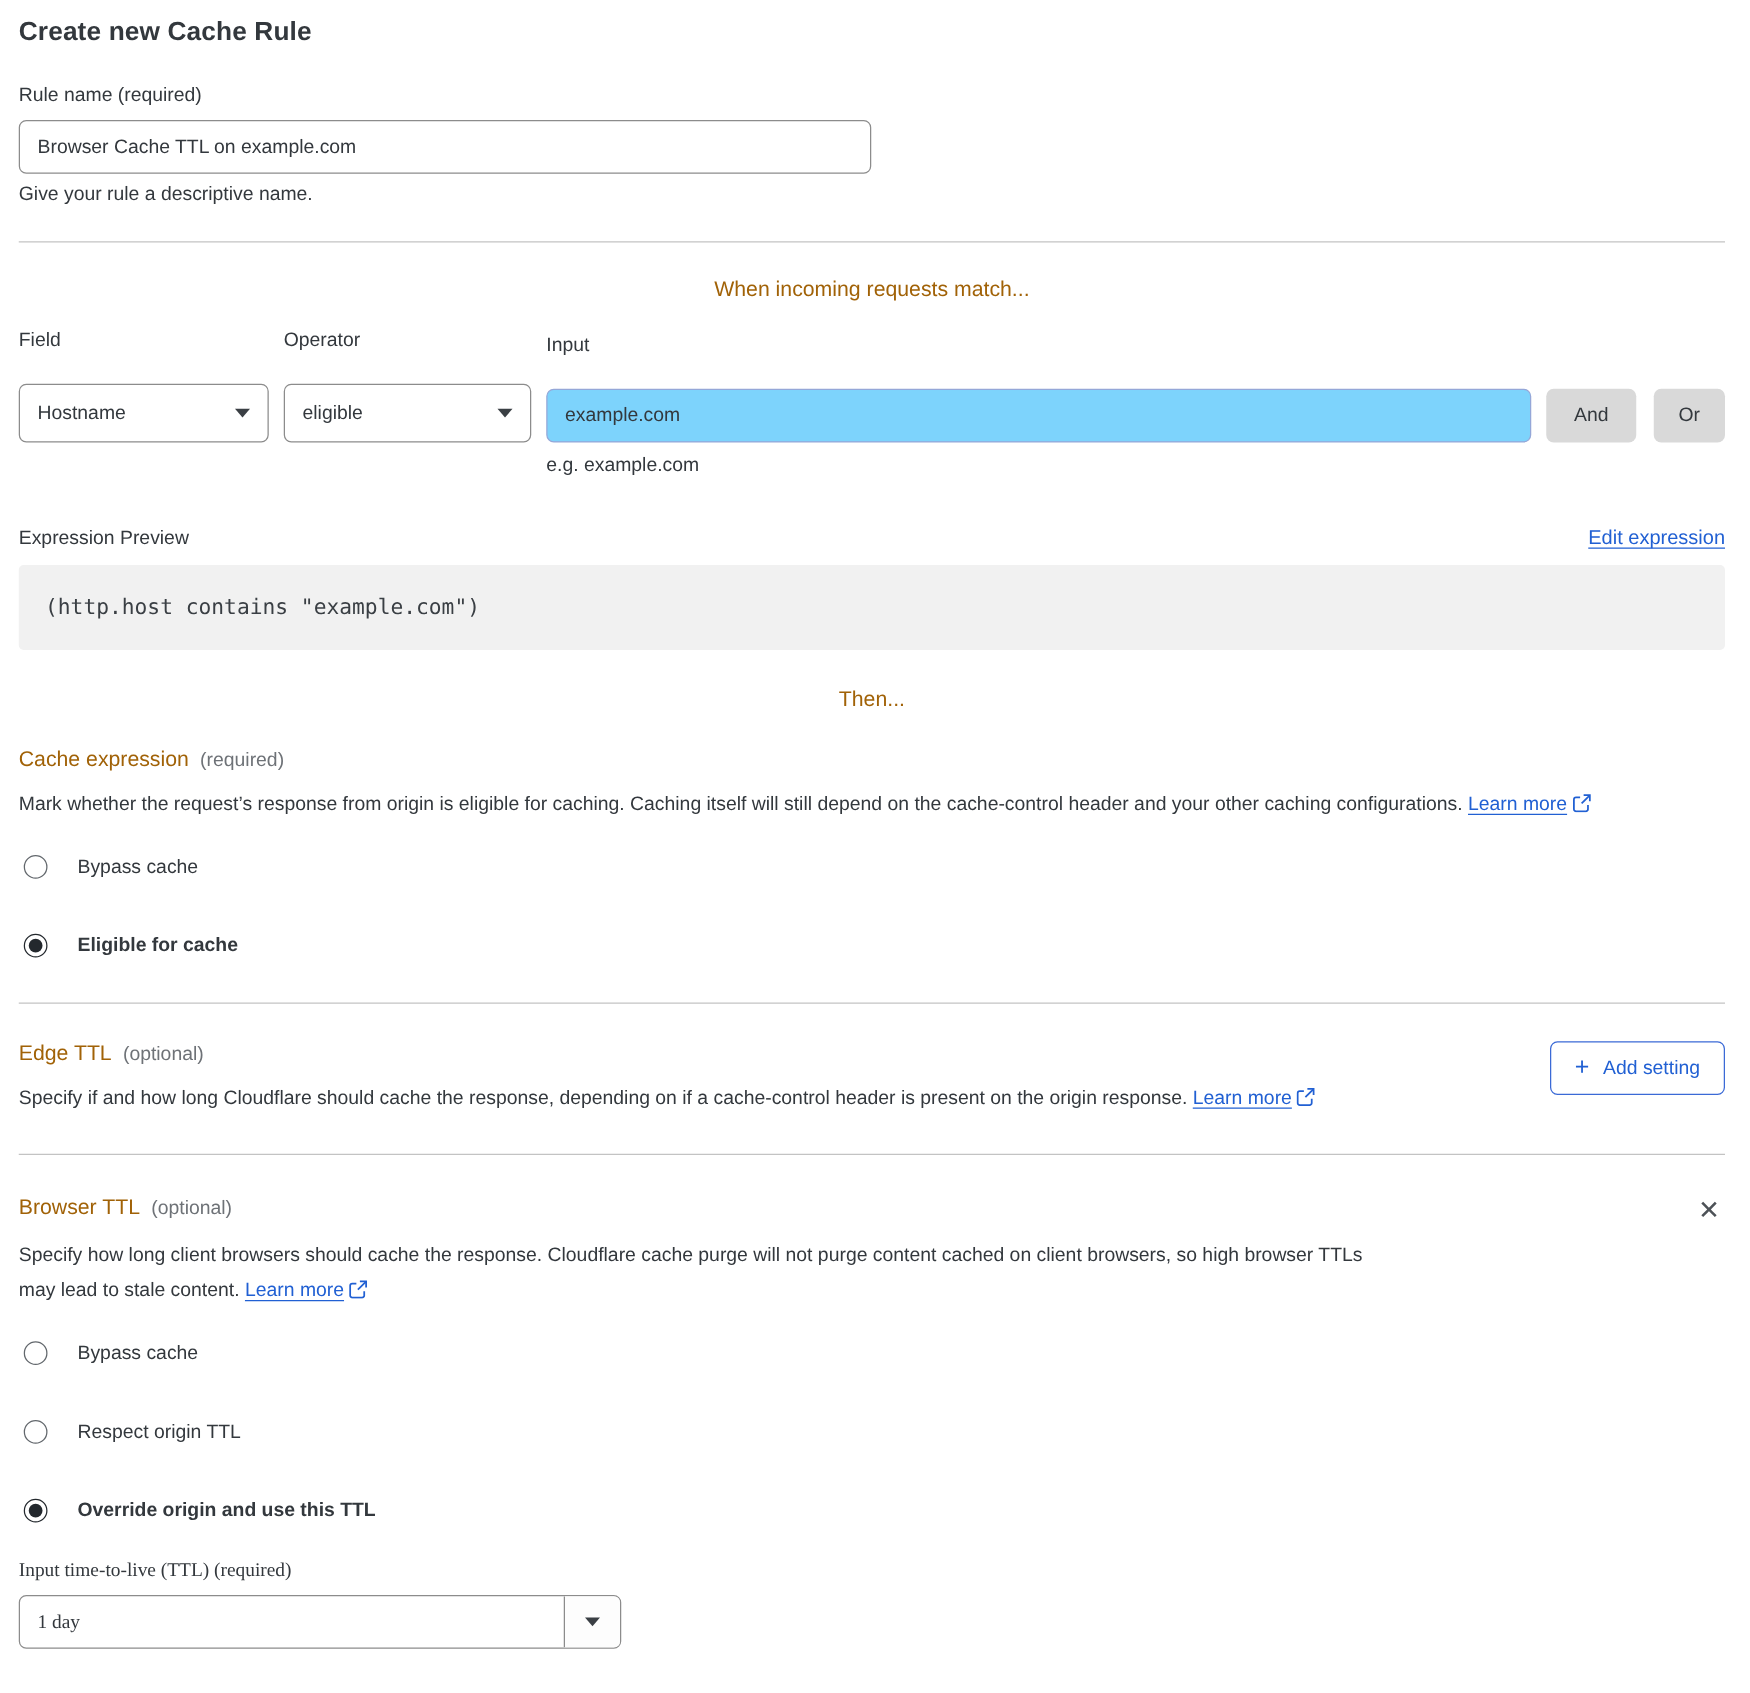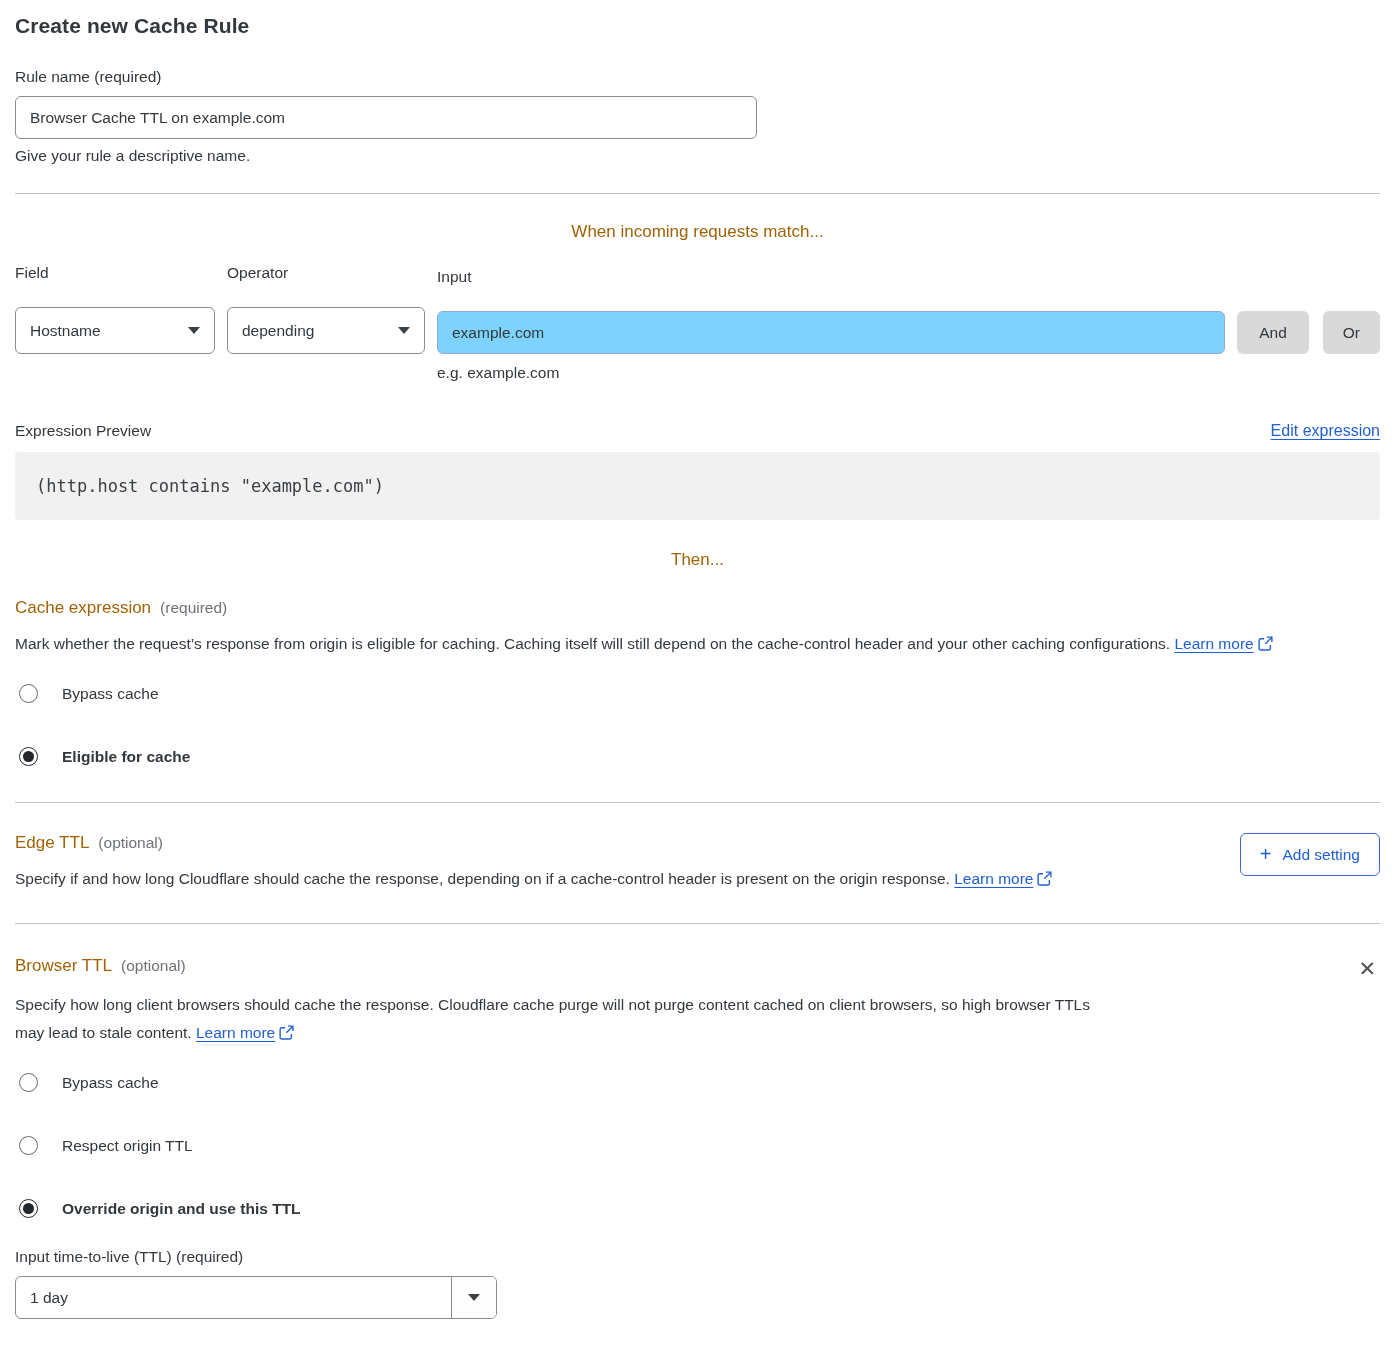--- a/index.html
+++ b/index.html
@@ -22,7 +22,7 @@
     font-family:"Liberation Sans", sans-serif; outline:none; width:100%;
   }
   .rule-name-wrap { margin-top:30px; }
-  .rule-name-wrap .text-input { width:742px; margin-top:10px; }
+  .rule-name-wrap .text-input { width:682px; margin-top:10px; }
   .help-text { font-size:15.5px; color:#33383d; margin-top:8px; }
 
   .divider { border:none; border-top:1px solid #c3c3c3; margin-top:28px; }

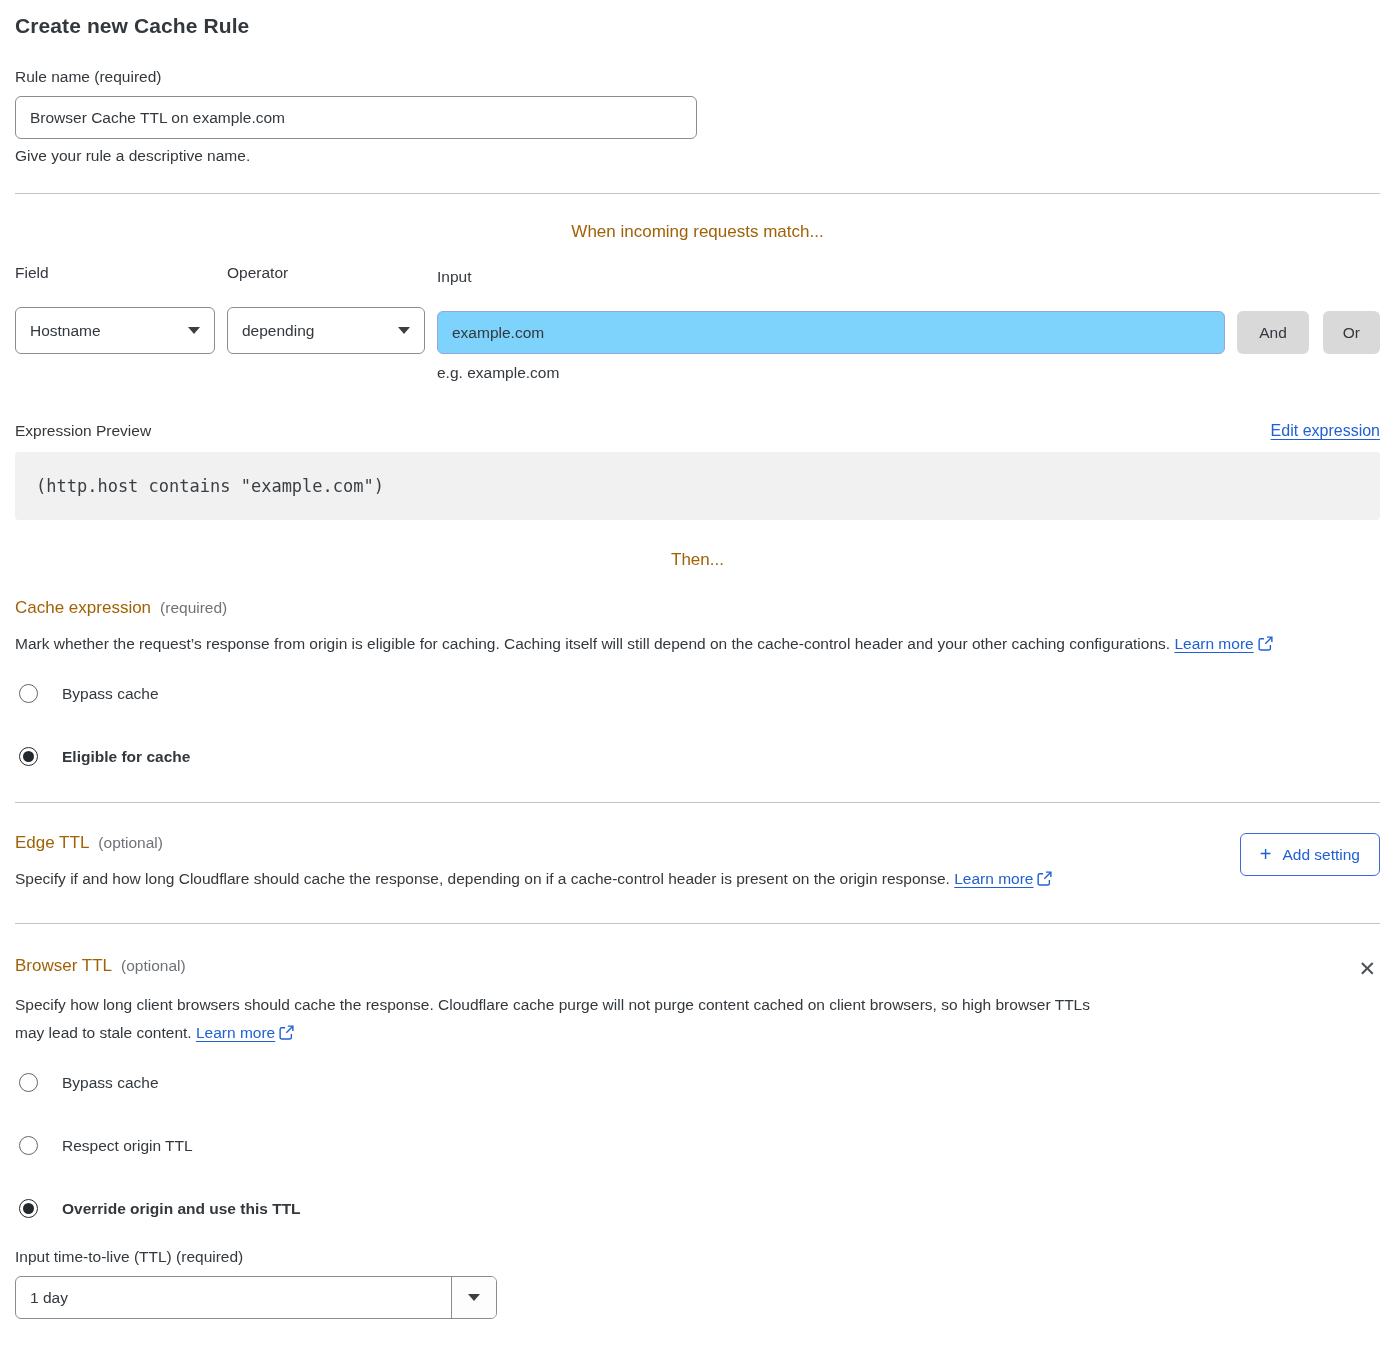--- a/index.html
+++ b/index.html
@@ -145,7 +145,7 @@
     <div class="match-col col-operator">
       <label class="field-label">Operator</label>
       <div class="select">
-        <span>depending</span>
+        <span>eligible</span>
         <span class="caret-down"></span>
       </div>
     </div>

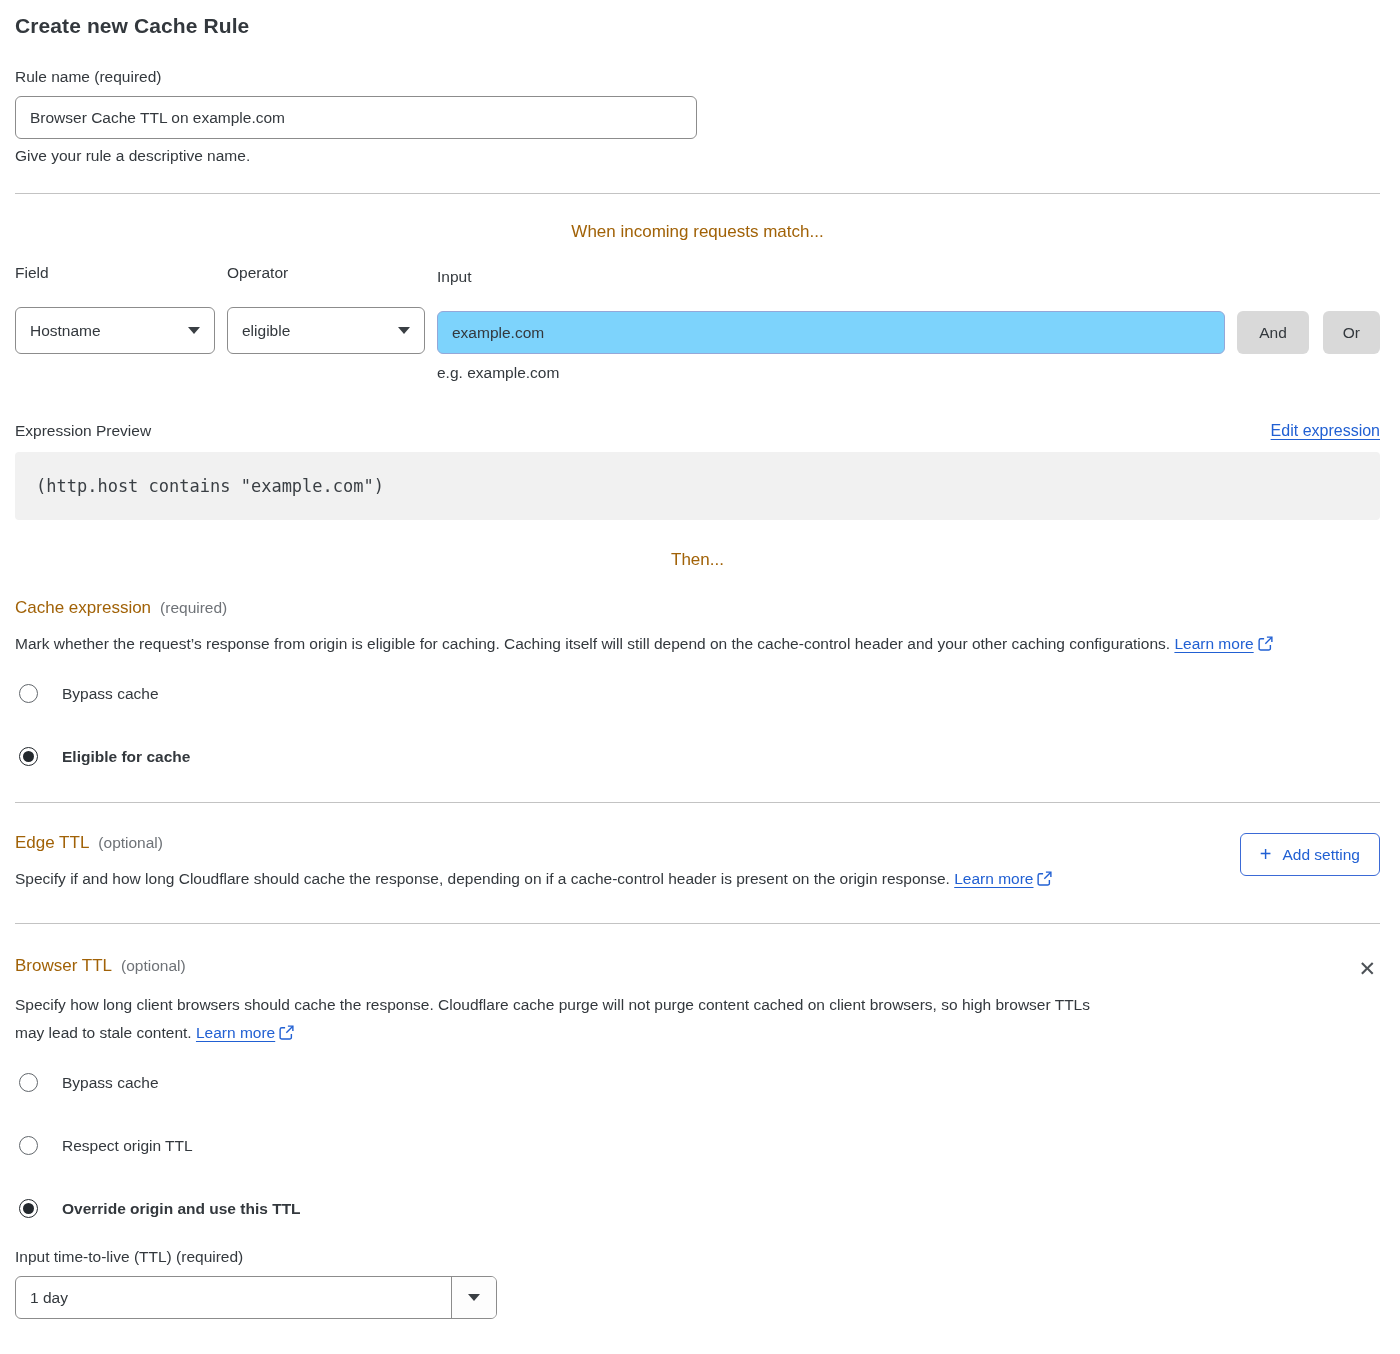--- a/index.html
+++ b/index.html
@@ -104,7 +104,7 @@
     font-family:"Liberation Sans", sans-serif;
   }
 
-  .ttl-label-wrap { margin-top:30px; }
+  .ttl-label-wrap { margin-top:30px;font-family:Liberation Serif, serif; }
   .ttl-select {
     margin-top:10px; width:482px; height:43px; border:1px solid #8c8c8c;
     border-radius:6px; background:#fff; display:flex; align-items:stretch;

